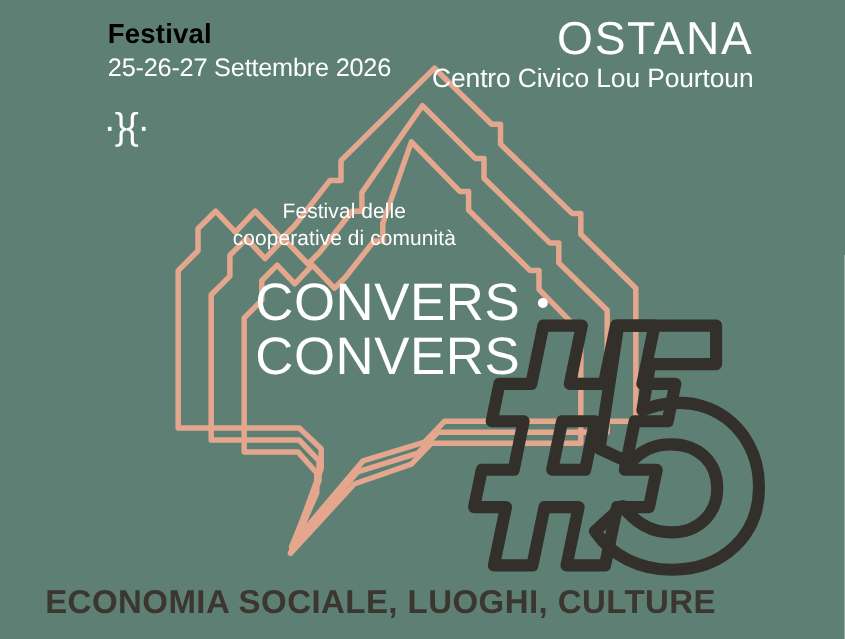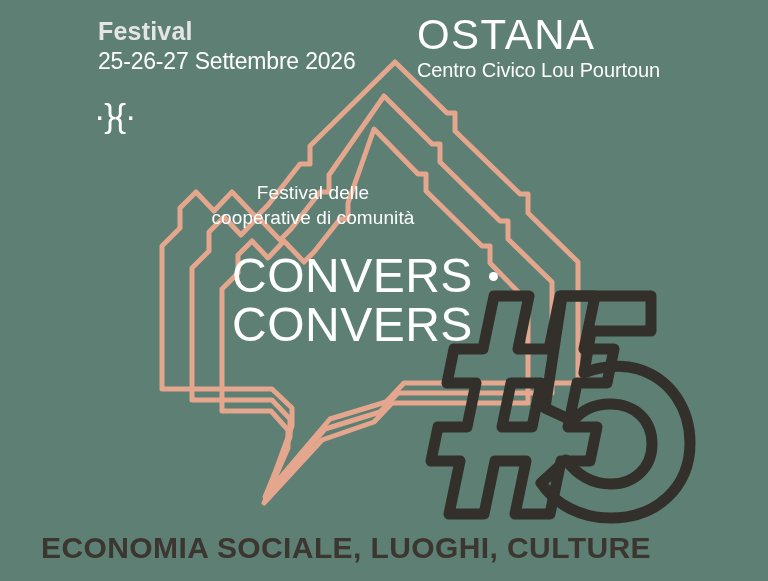--- a/index.html
+++ b/index.html
@@ -31,7 +31,7 @@
     line-height: 1.06;
   }
   .tl-festival {
-    color: #e5e5e5;
+    color: #000000;
     font-size: 25px;
     font-weight: 700;
     letter-spacing: 0.2px;

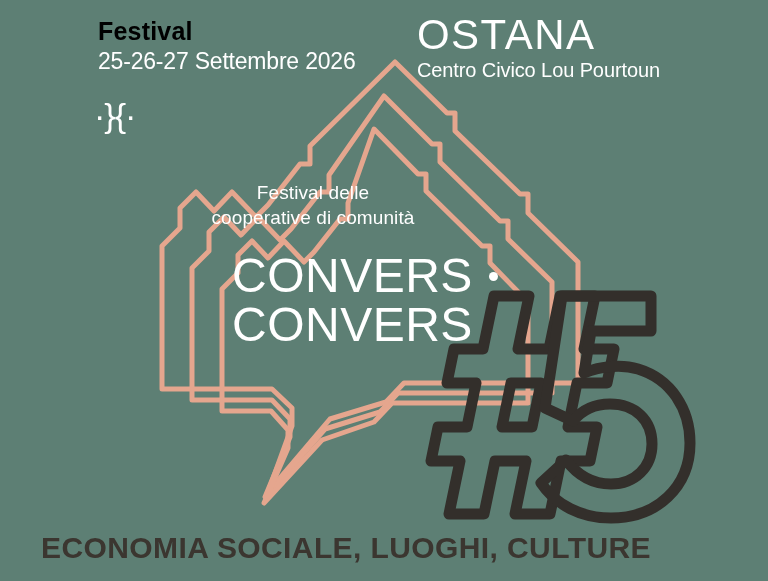--- a/index.html
+++ b/index.html
@@ -61,9 +61,9 @@
   
   .tr {
     position: absolute;
-    right: 108px;
+    right: 83px;
     top: 14px;
-    text-align: left;
+    text-align: right;
     line-height: 1.0;
   }
   .tr-city {

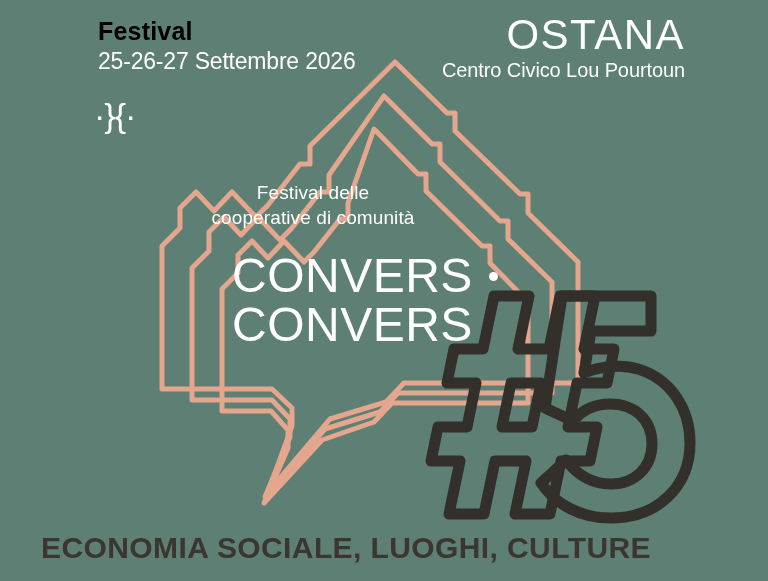--- a/index.html
+++ b/index.html
@@ -76,7 +76,7 @@
   .tr-venue {
     display: block;
     color: #ffffff;
-    font-size: 20px;
+    font-size: 24px;
     font-weight: 400;
     letter-spacing: -0.1px;
     margin-top: 4px;

